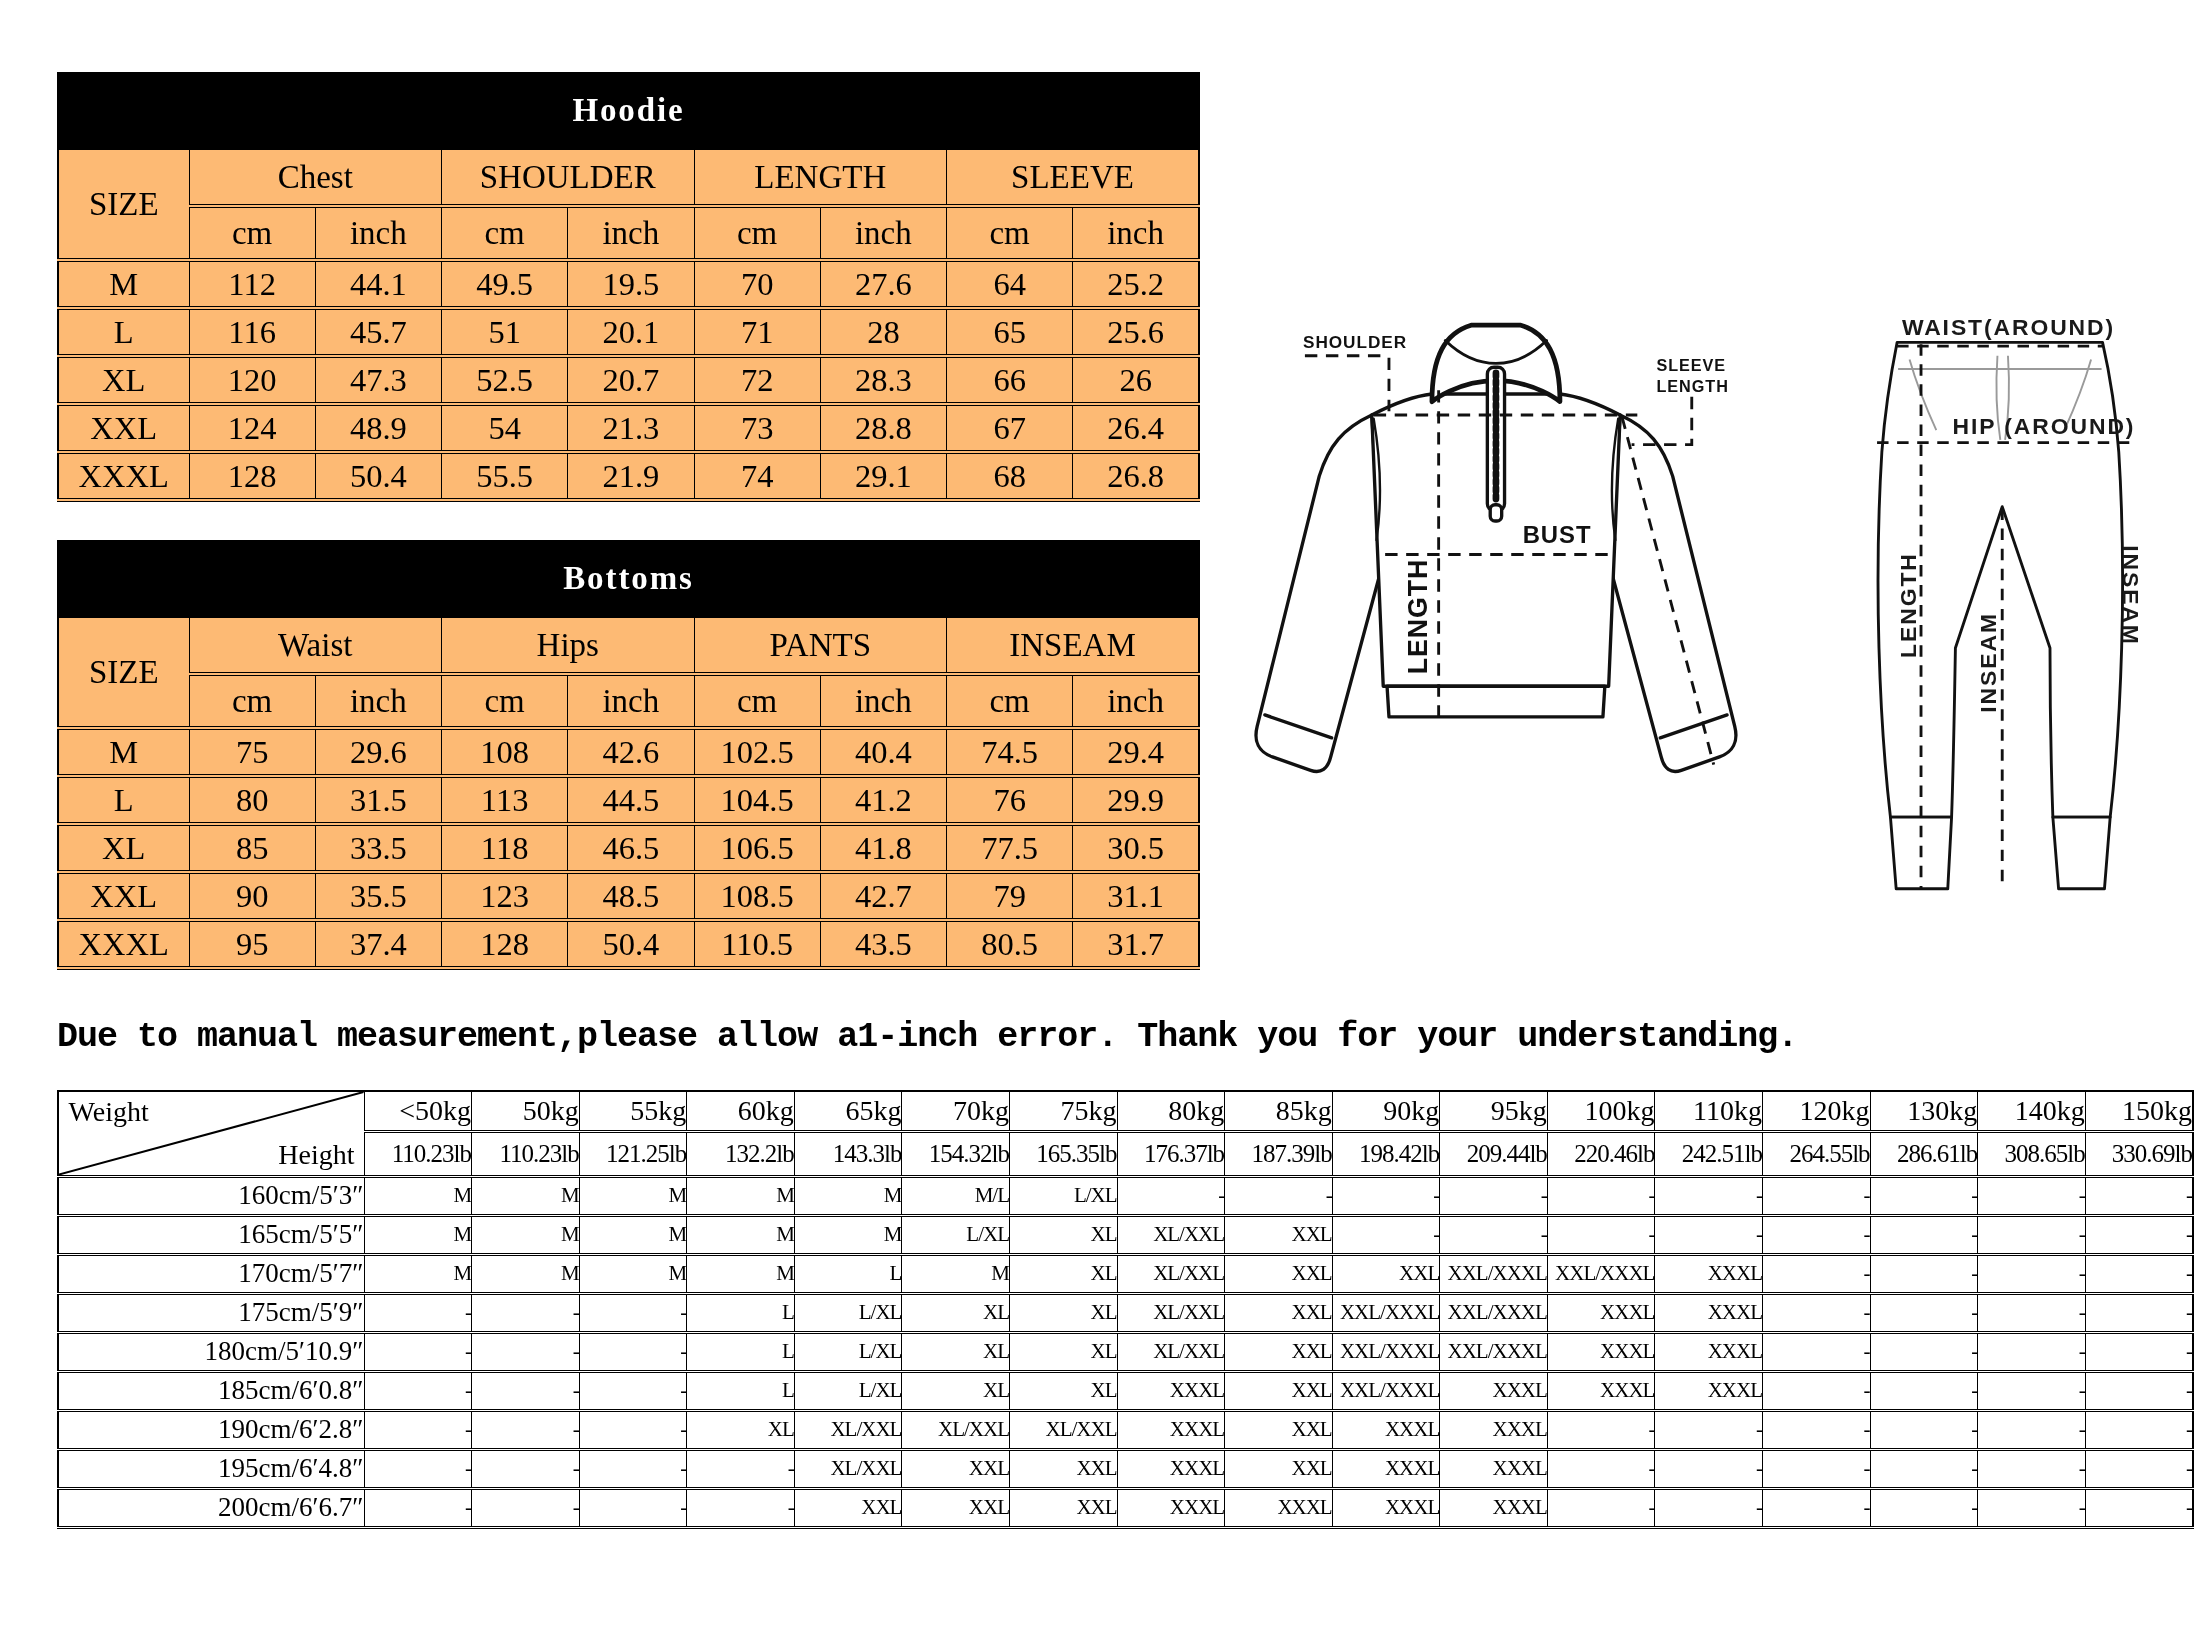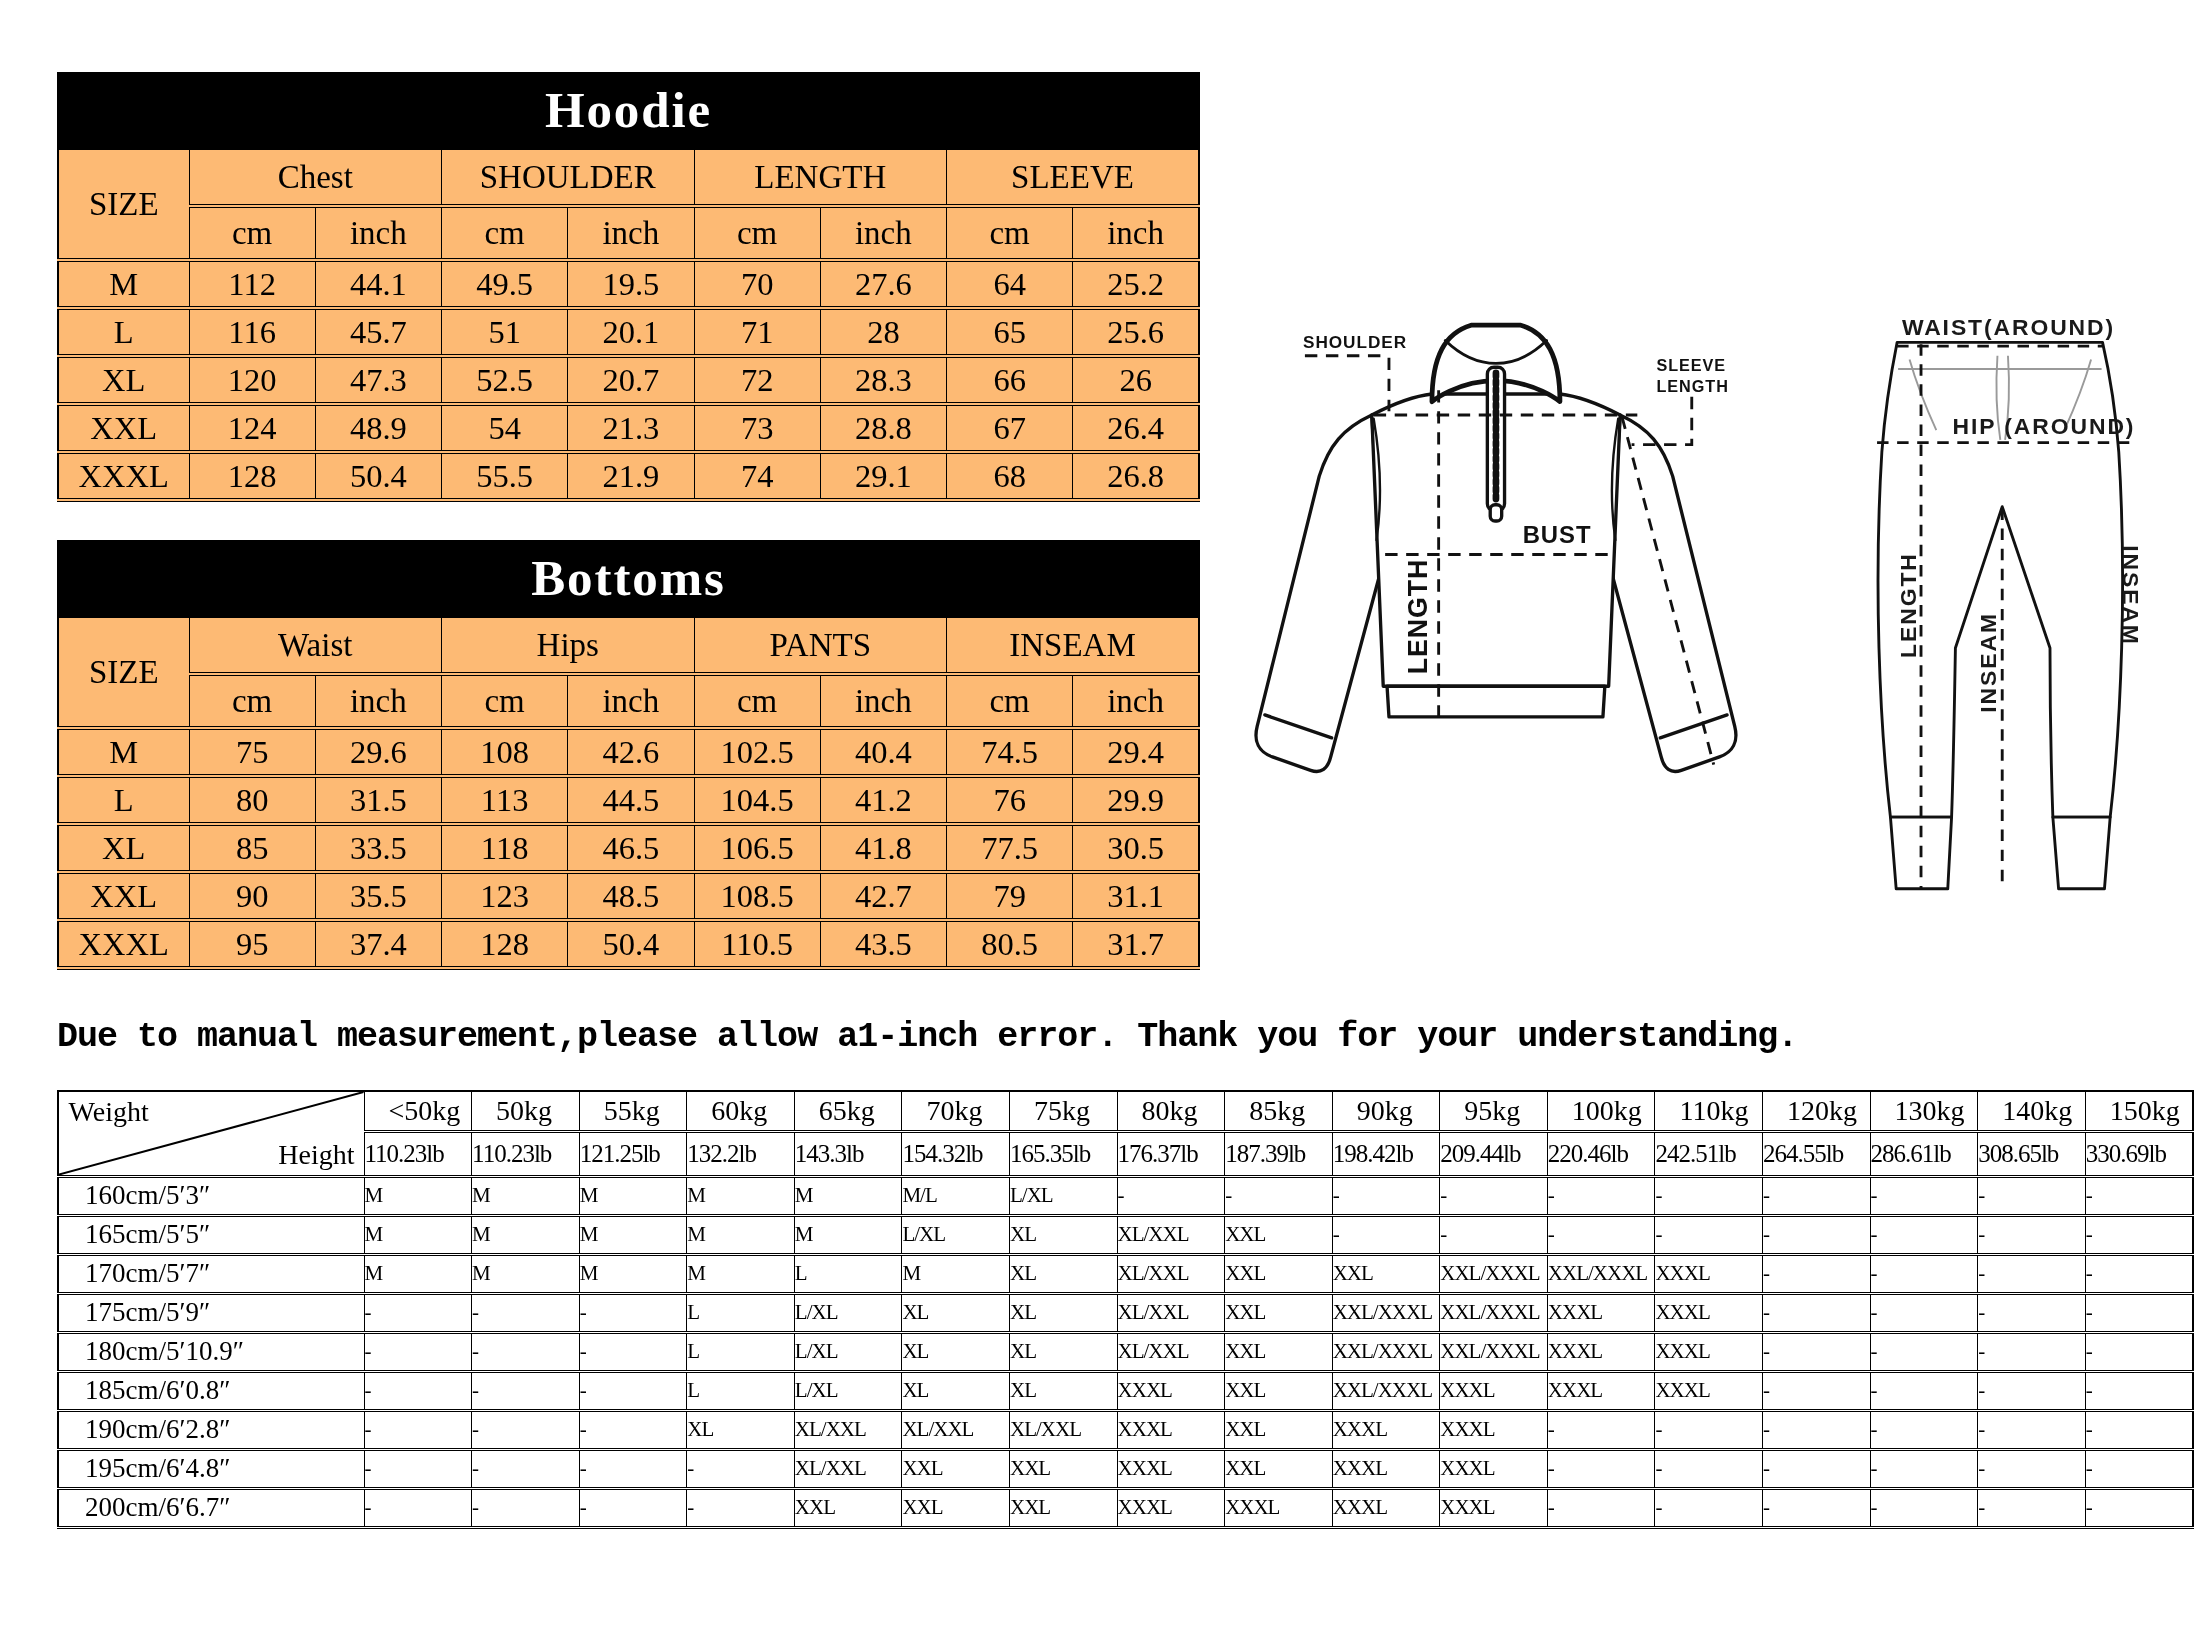--- a/index.html
+++ b/index.html
@@ -20,7 +20,7 @@
   .spec-block { left:57px; width:1143px; }
   #hoodie-block { top:72px; }
   #bottoms-block { top:540px; }
-  .spec-block .titlebar { height:76px; font-size:51px; letter-spacing:1.9px; }
+  .spec-block .titlebar { height:76px; font-size:33px; letter-spacing:1.9px; }
   table.spec-table {
     width:100%; border-collapse:collapse; table-layout:fixed; background:#fdba74;
     border:2.9px solid #000; text-align:center; font-size:32.5px;

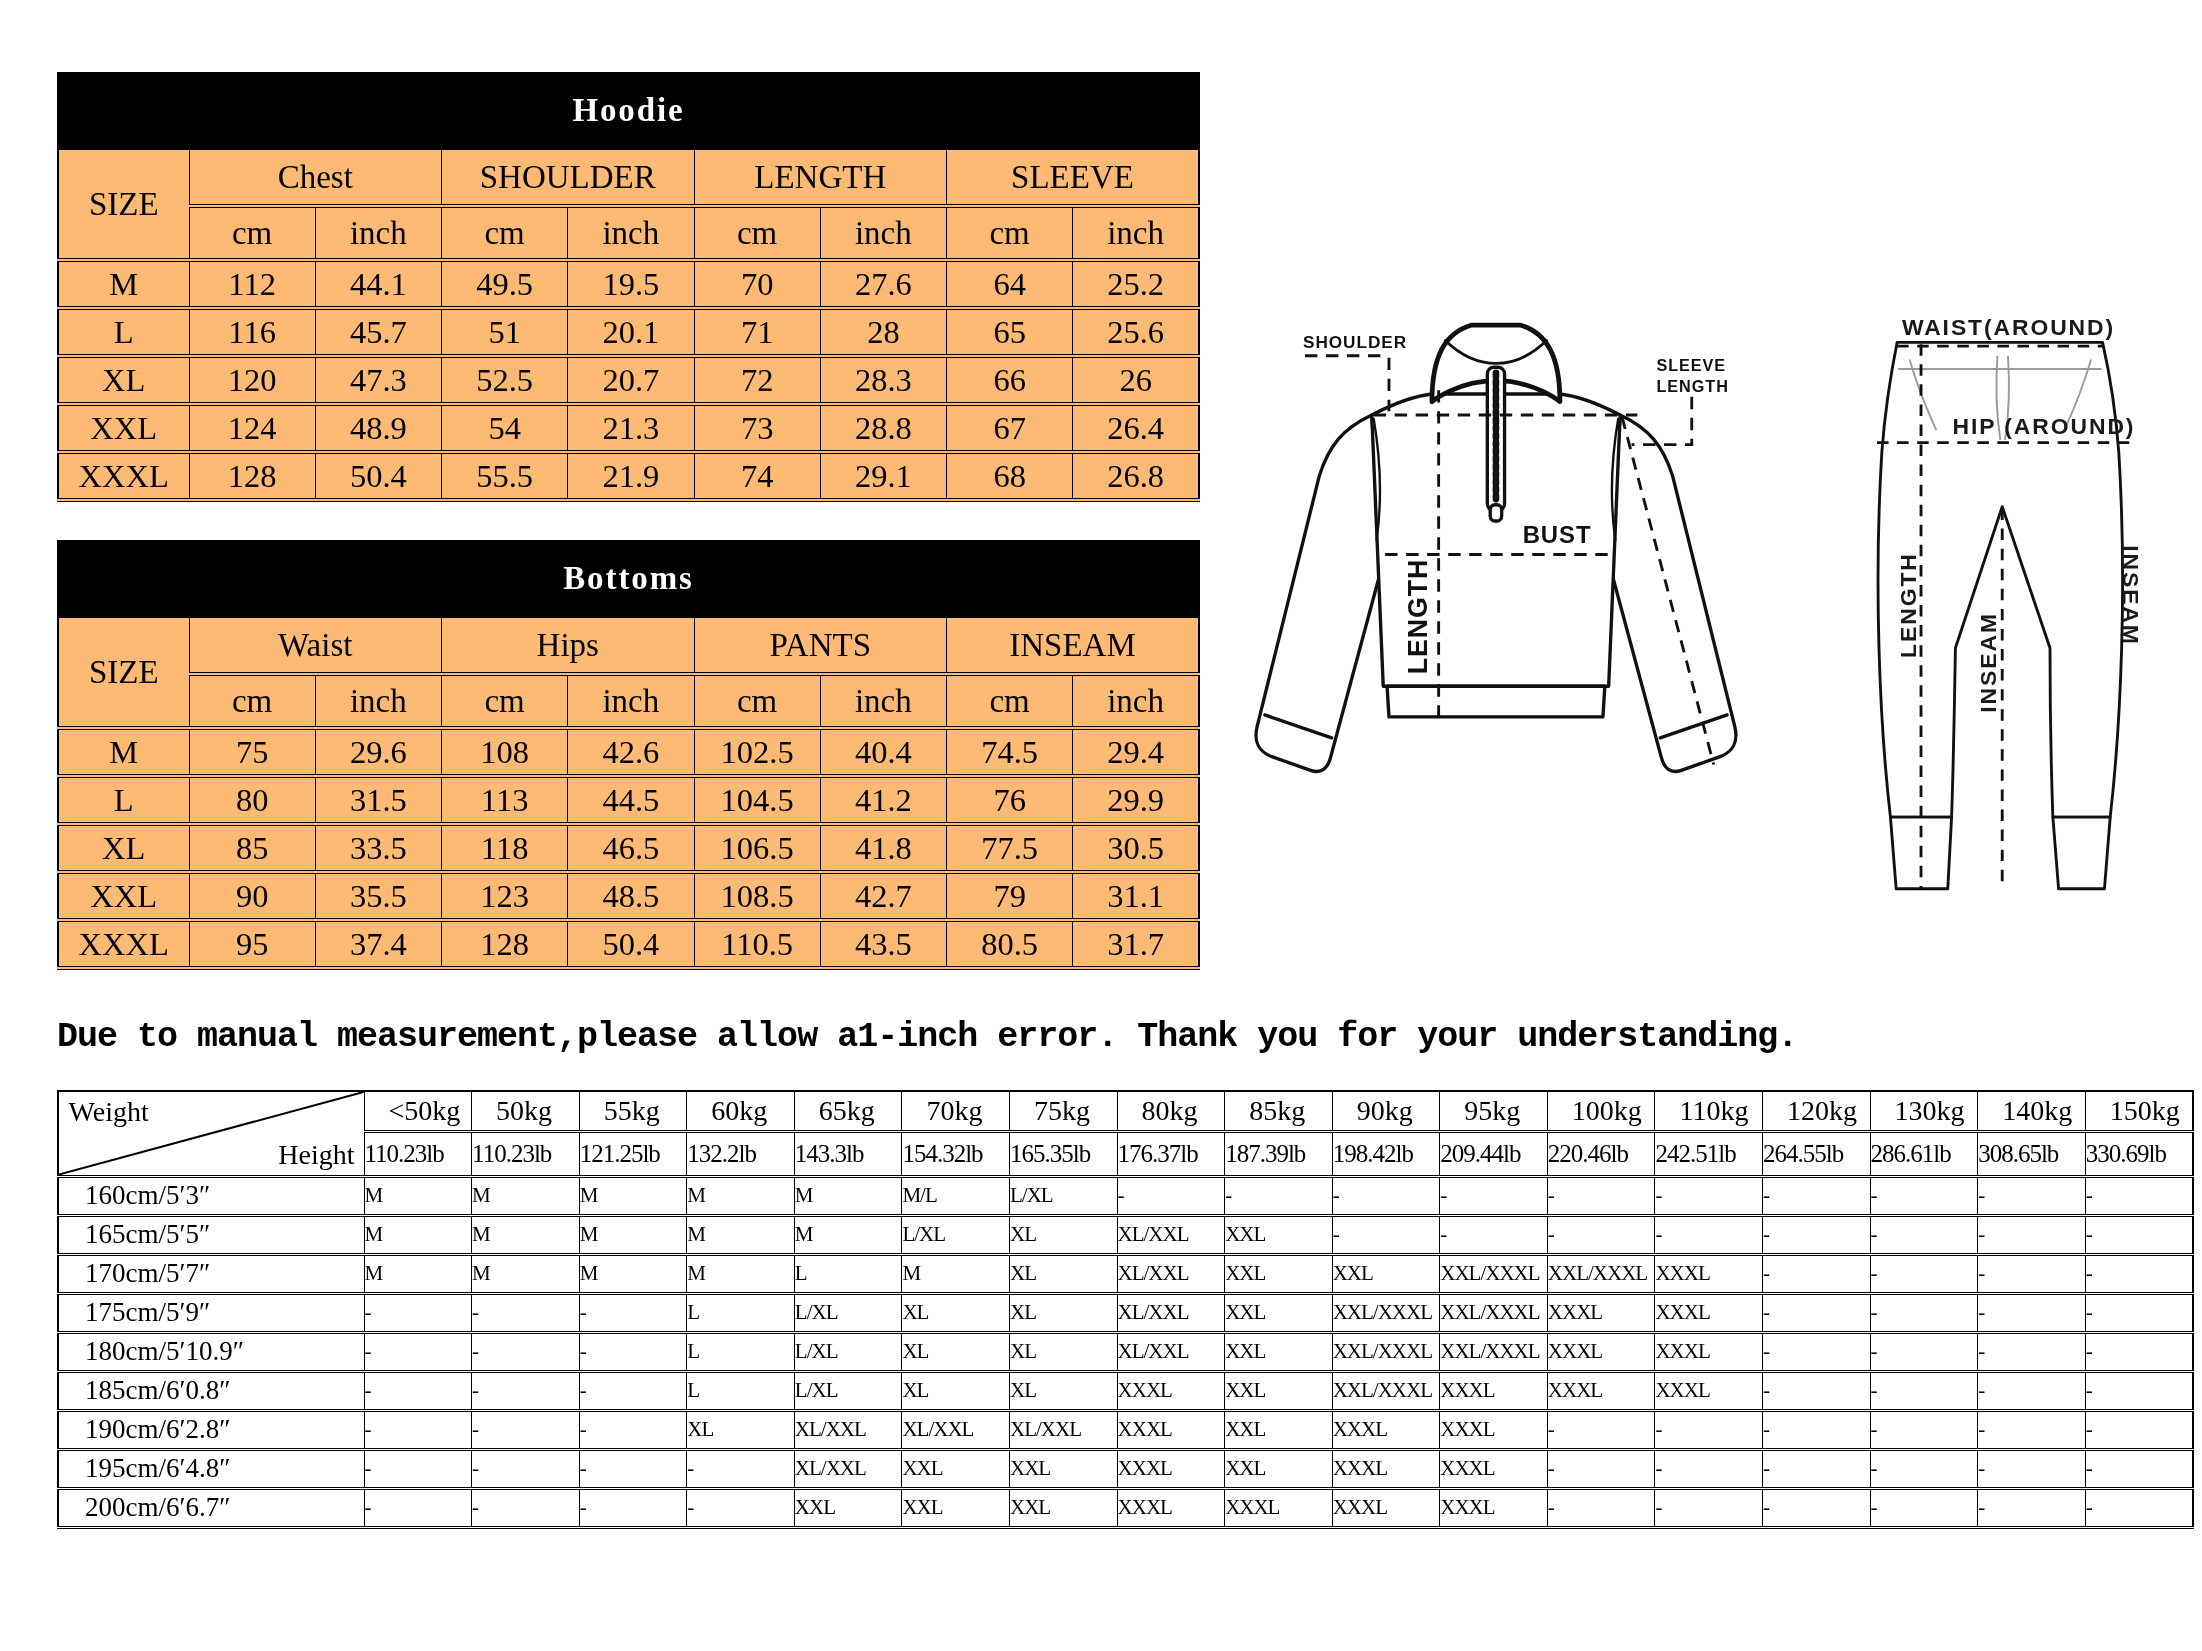--- a/index.html
+++ b/index.html
@@ -47,7 +47,7 @@
   #sizeref-block .titlebar { height:108px; font-size:52px; letter-spacing:1.9px; }
   table.sizeref-table {
     width:100%; border-collapse:collapse; table-layout:fixed; background:#fff;
-    border:2.9px solid #000; text-align:left;
+    border:2.9px solid #000; text-align:right;
   }
   .sizeref-table th, .sizeref-table td {
     border-left:1.9px solid #000; border-right:1.9px solid #000;

